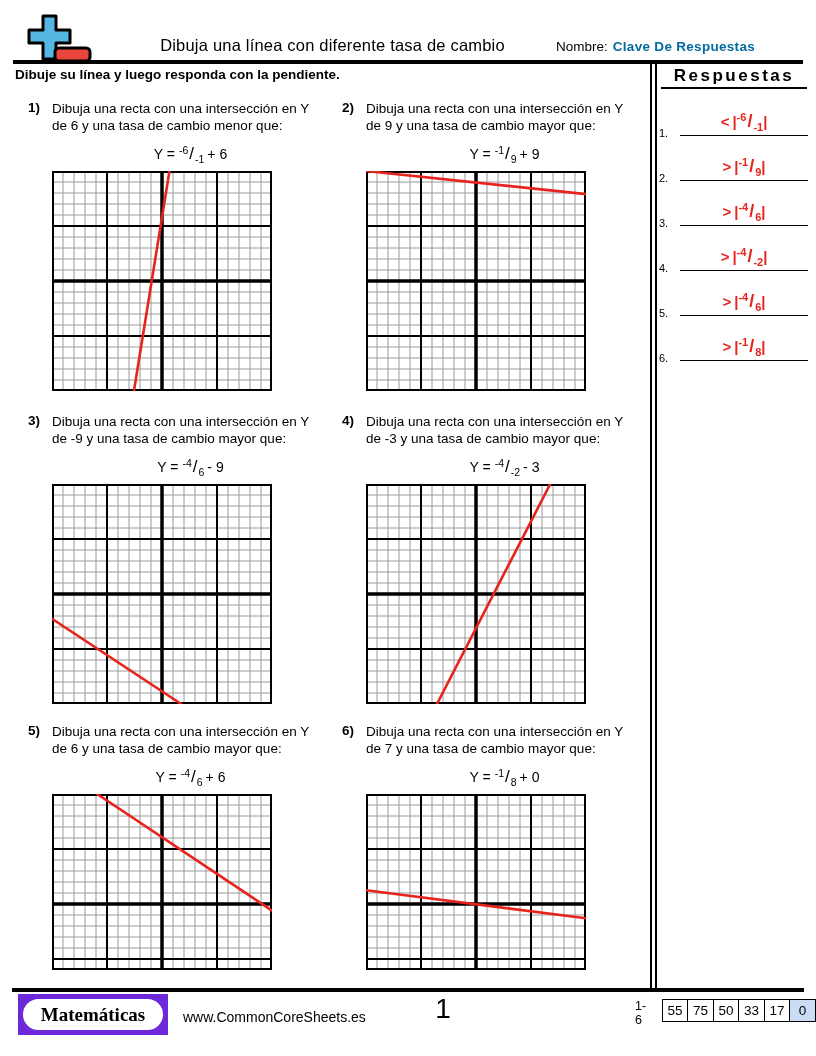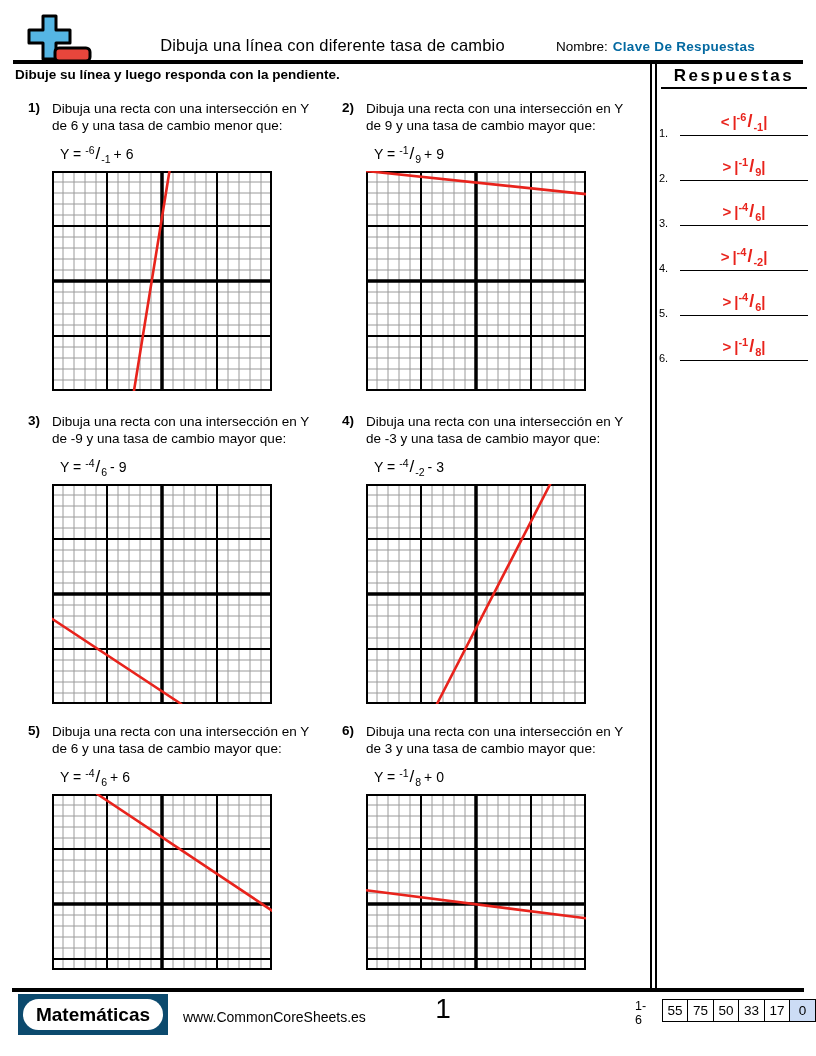--- a/index.html
+++ b/index.html
@@ -40,7 +40,7 @@
   .phead{display:flex;}
   .pnum{font-weight:bold;font-size:13.5px;width:24px;flex:none;}
   .ptext{font-size:13.5px;line-height:17px;width:260px;}
-  .peq{margin-left:32px;margin-top:10px;font-size:14px;height:22px;white-space:nowrap;}
+  .peq{margin-left:20px;margin-top:10px;font-size:14px;height:22px;white-space:nowrap;text-align:center;}
   .peq .fnum{font-size:10.5px;vertical-align:5px;margin-left:4px;}
   .peq .fden{font-size:10.5px;vertical-align:-4px;}
   .peq .fslash{font-size:17px;margin:0 1px;}

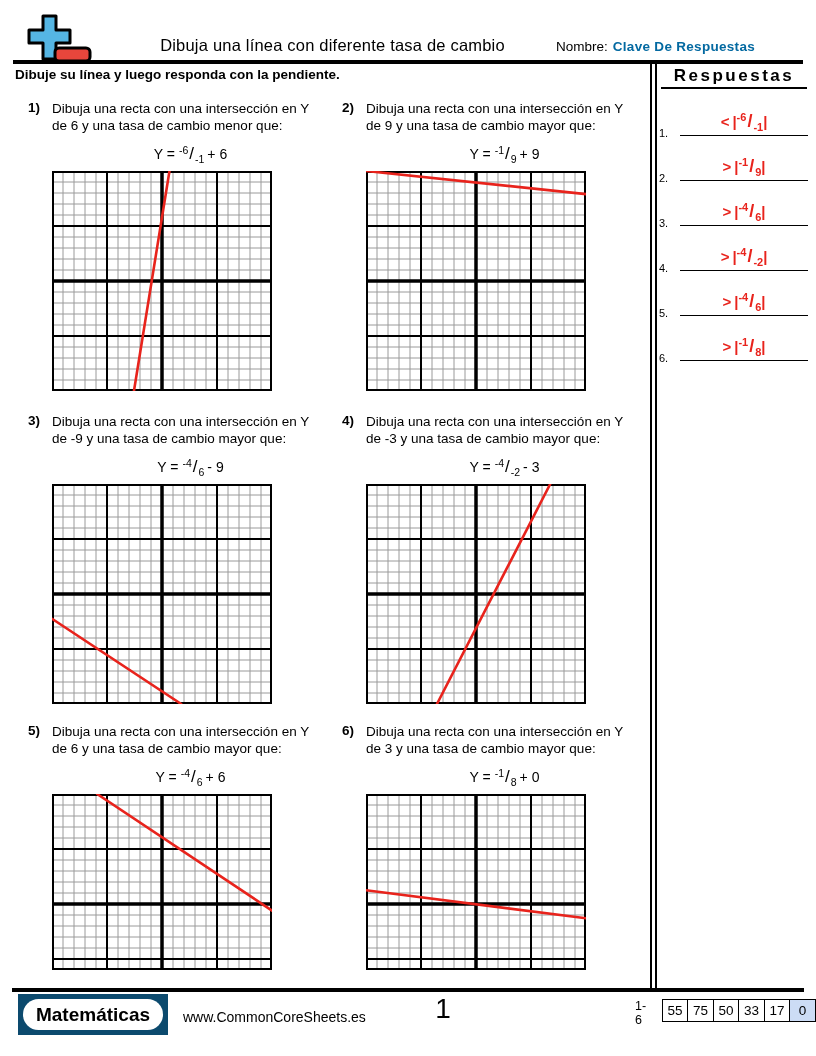--- a/index.html
+++ b/index.html
@@ -394,7 +394,7 @@
   <div class="prob" id="p6">
     <div class="phead">
       <span class="pnum">6)</span>
-      <span class="ptext">Dibuja una recta con una intersección en Y de 3 y una tasa de cambio mayor que:</span>
+      <span class="ptext">Dibuja una recta con una intersección en Y de 7 y una tasa de cambio mayor que:</span>
     </div>
     <div class="peq"><span>Y =</span><span class="fnum">-1</span><span class="fslash">/</span><span class="fden">8</span><span class="tail">+ 0</span></div>
     <div class="gridbox"><svg width="220" height="176">

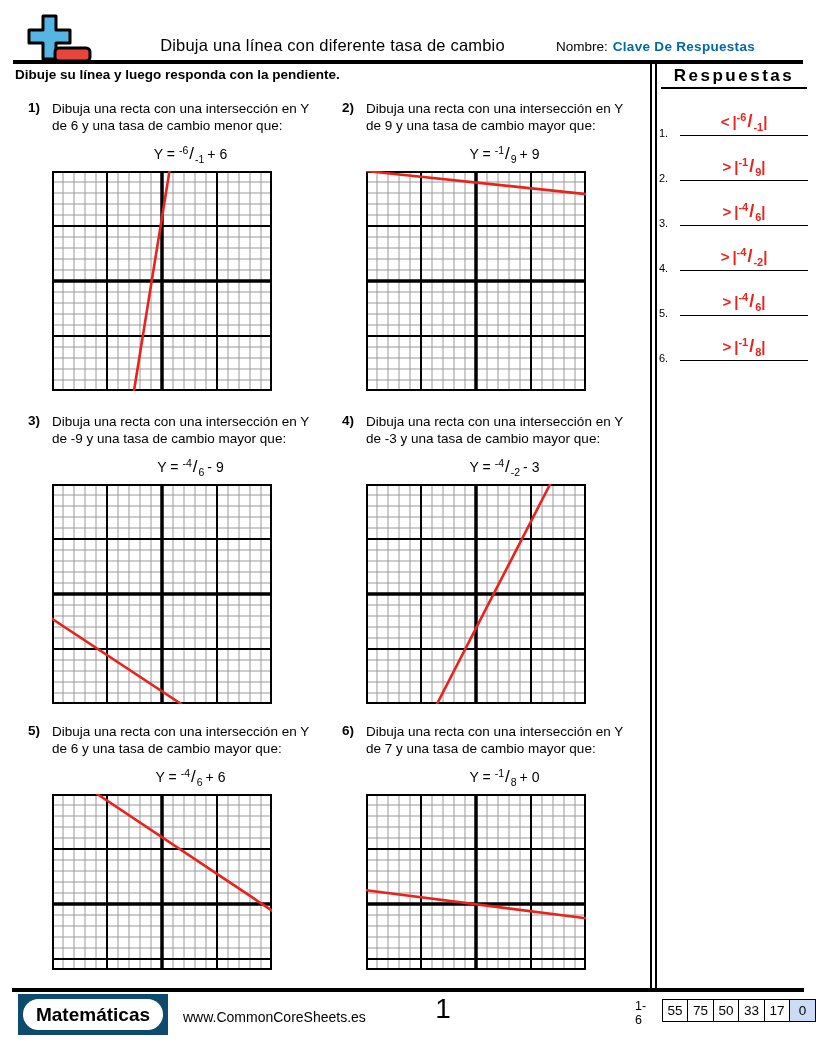--- a/index.html
+++ b/index.html
@@ -49,8 +49,8 @@
 
   
   .frule{position:absolute;left:12px;top:988px;width:792px;height:3.5px;background:#000;}
-  .logo{position:absolute;left:18px;top:994px;width:150px;height:41px;background:#0c4a6e;
-        display:flex;align-items:center;justify-content:center;}
+  .logo{position:absolute;left:18px;top:994px;width:150px;height:41px;background:#6d28d9;
+        display:flex;align-items:center;justify-content:center;font-family:Liberation Serif, serif;}
   .logo-pill{background:#fff;border-radius:16px;width:140px;height:31px;display:flex;
              align-items:center;justify-content:center;font-weight:bold;font-size:19px;}
   .site{position:absolute;left:183px;top:1009px;font-size:14px;}

